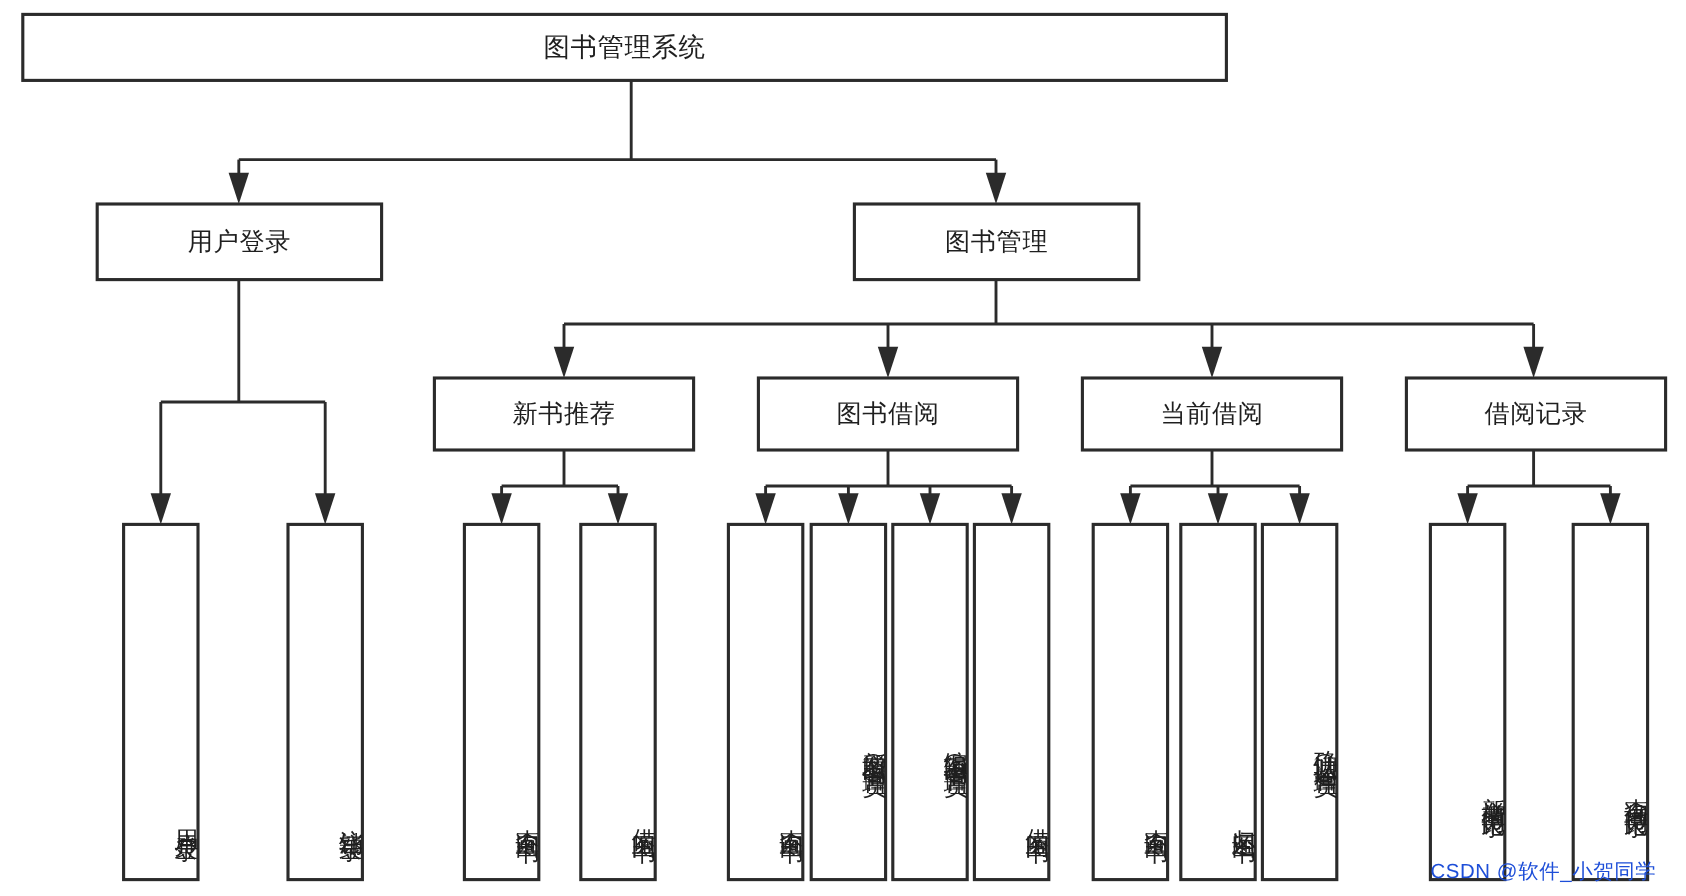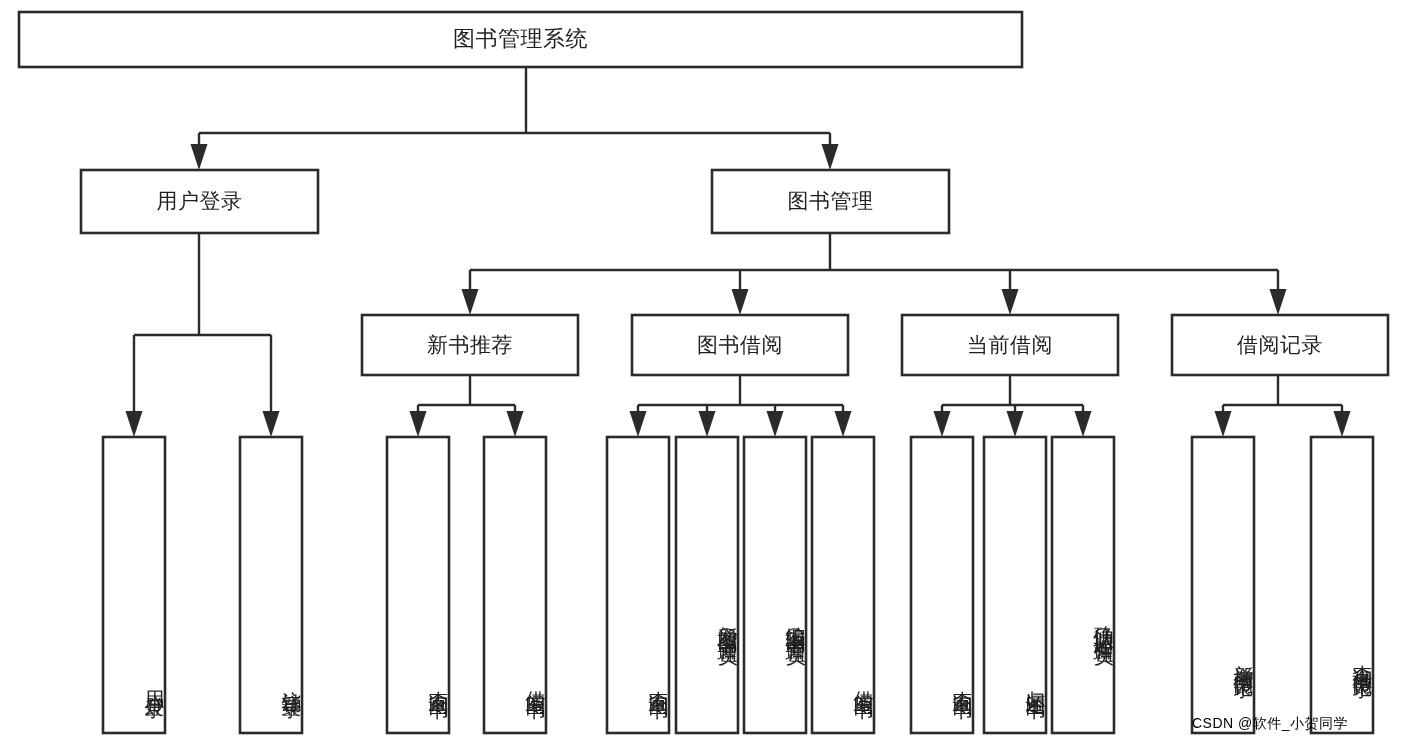--- a/index.html
+++ b/index.html
@@ -72,8 +72,8 @@
   .watermark {
     position: absolute;
     font-family: "Liberation Sans", "DejaVu Sans", sans-serif;
-    font-size: 14px;
-    color: #000000;
+    font-size: 17px;
+    color: #1d4ed8;
     white-space: nowrap;
     letter-spacing: 0.5px;
   }

